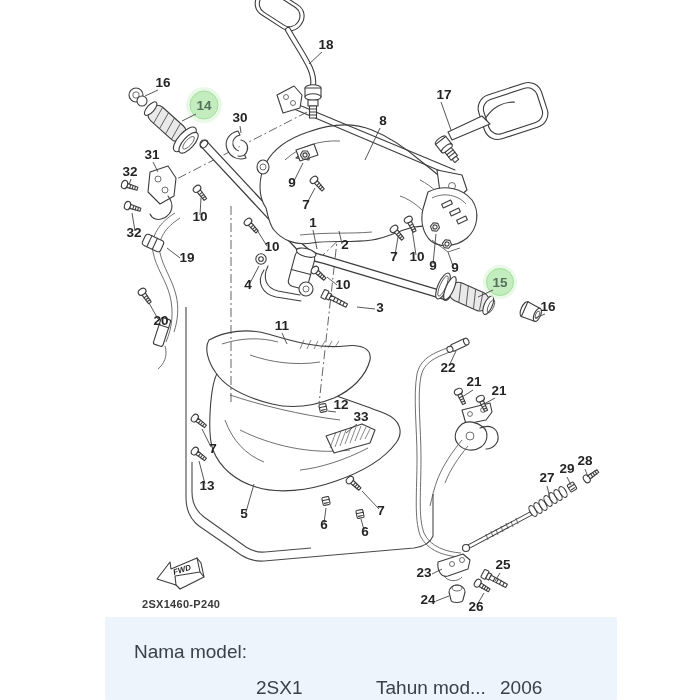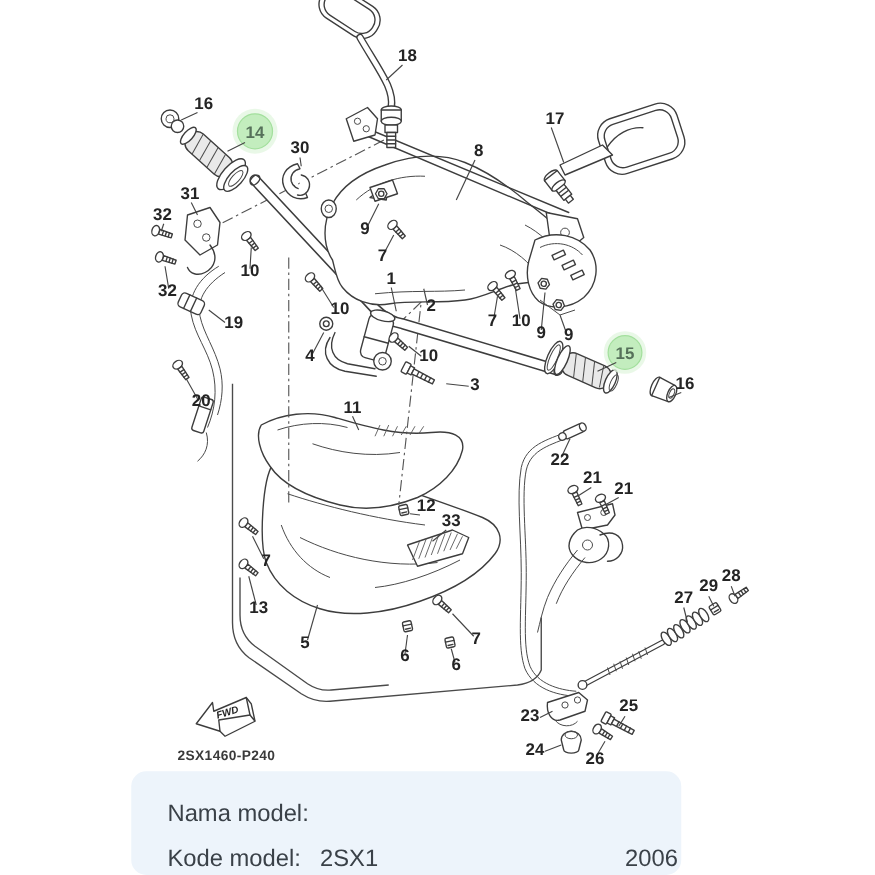--- a/index.html
+++ b/index.html
@@ -21,8 +21,8 @@
   .fwd-text{font:italic bold 8px "Liberation Sans",sans-serif;fill:#222;}
   .hl-outer{fill:#e4f6e1;opacity:.8;}
   .hatch{stroke:#555;stroke-width:0.7;}
-  .info-panel{position:absolute;left:105px;top:617px;width:440px;height:83px;
-      background:#edf4fb;border-radius:12px;color:#3a4148;font-size:19px;}
+  .info-panel{position:absolute;left:105px;top:617px;width:512px;height:83px;
+      background:#edf4fb;border-radius:1px;color:#3a4148;font-size:19px;}
   .info-panel span{position:absolute;white-space:nowrap;}
   .lab1{left:29px;top:24px;}
   .val1{left:135px;top:24px;}

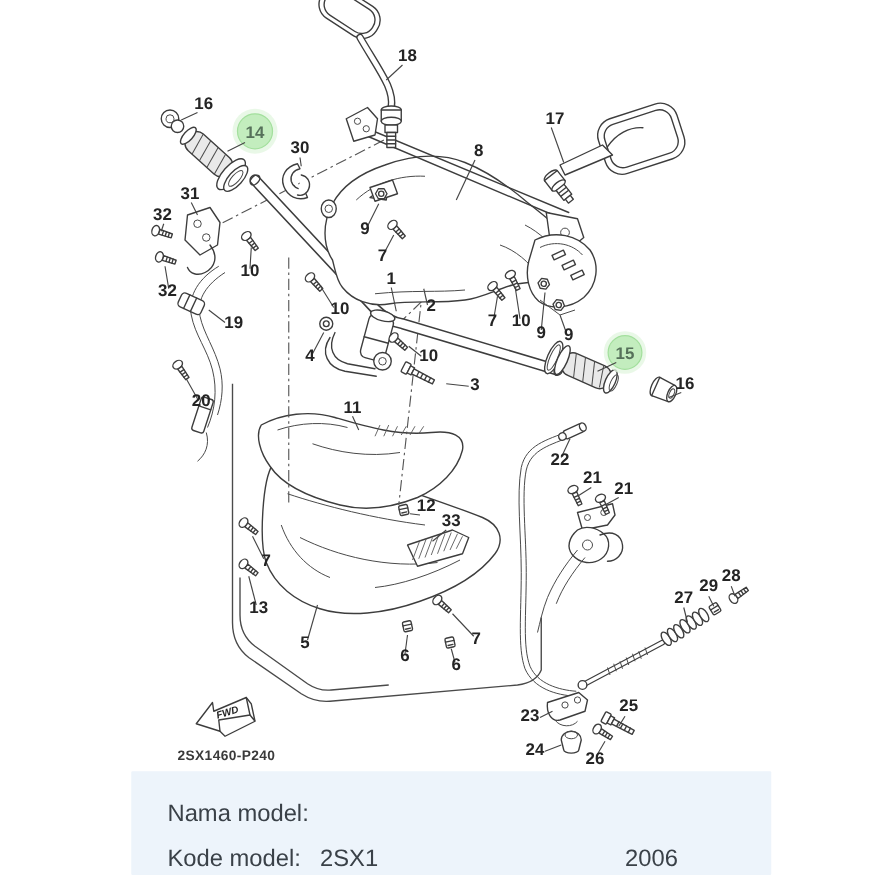--- a/index.html
+++ b/index.html
@@ -456,7 +456,6 @@
 
 <div class="info-panel">
   <span class="lab1">Nama model:</span>
-  <span class="lab2">Kode model:</span>
   <span class="val2">2SX1</span>
   <span class="val3">2006</span>
 </div>

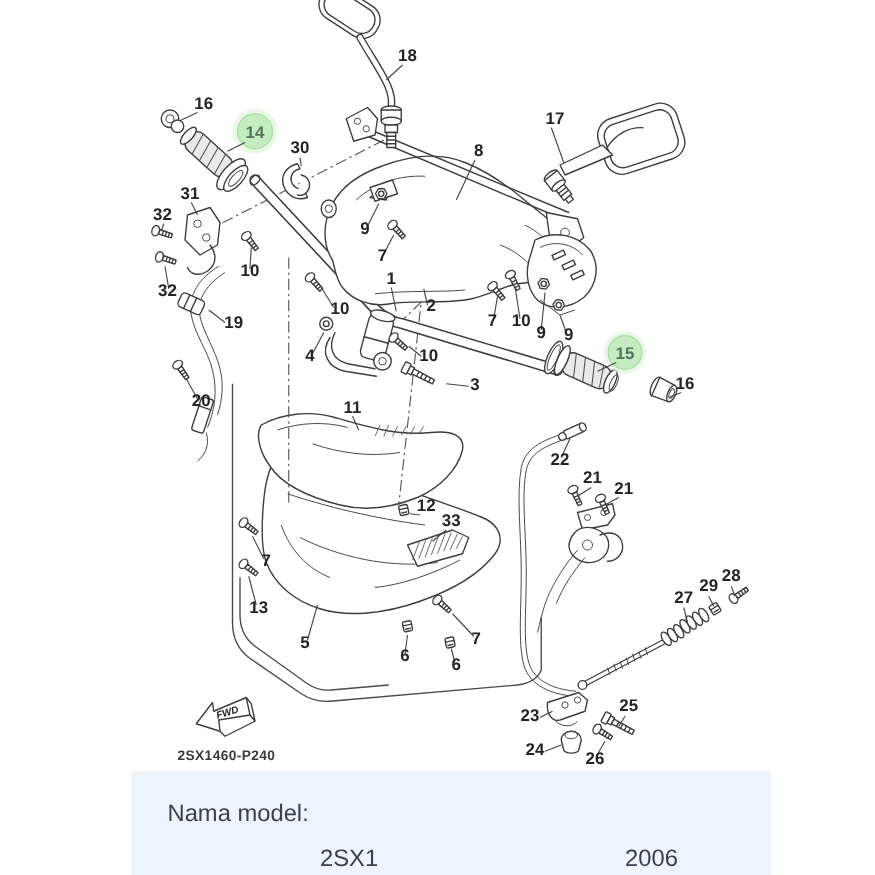--- a/index.html
+++ b/index.html
@@ -457,6 +457,7 @@
 <div class="info-panel">
   <span class="lab1">Nama model:</span>
   <span class="val2">2SX1</span>
+  <span class="lab3">Tahun mod...</span>
   <span class="val3">2006</span>
 </div>
 

